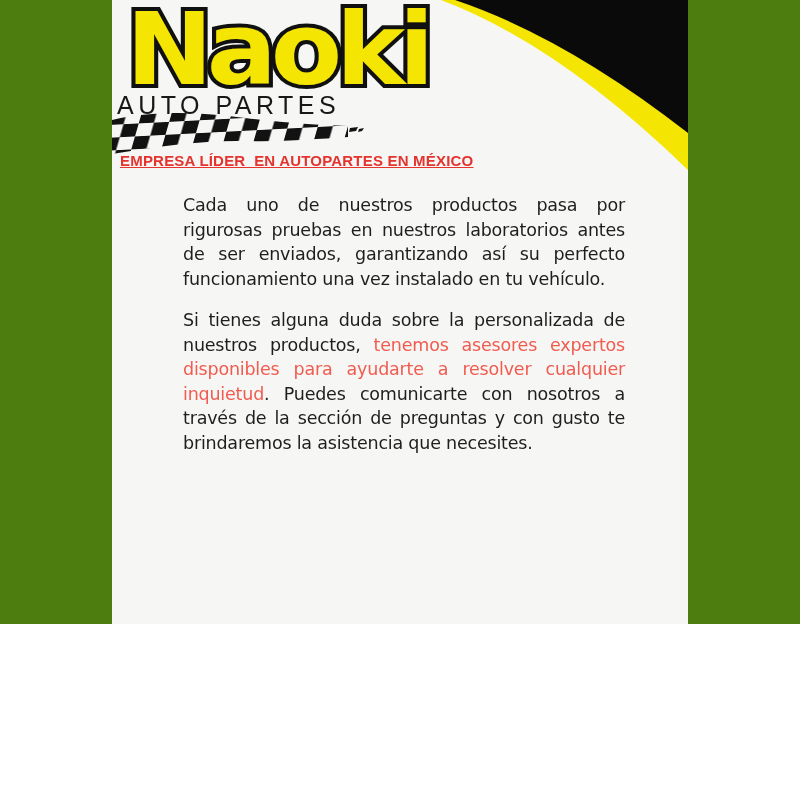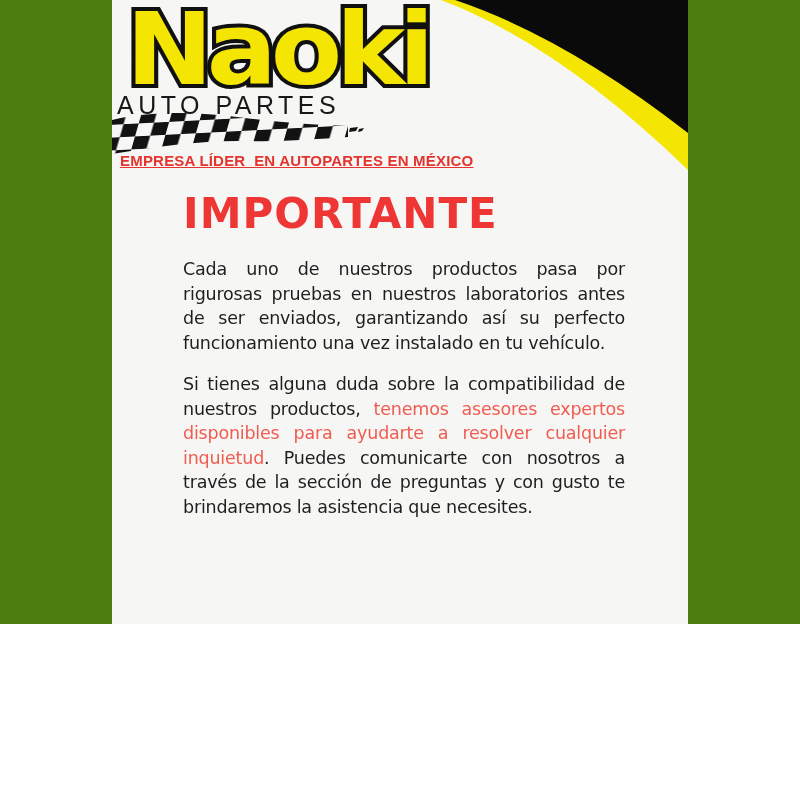--- a/index.html
+++ b/index.html
@@ -83,7 +83,6 @@
     <div class="tagline">EMPRESA LÍDER  EN AUTOPARTES EN MÉXICO</div>
 
     <div class="main">
-      <h1>IMPORTANTE</h1>
       <p>Cada uno de nuestros productos pasa por rigurosas pruebas en nuestros laboratorios antes de ser enviados, garantizando así su perfecto funcionamiento una vez instalado en tu vehículo.</p>
       <p><span>Si tienes alguna duda sobre la compatibilidad de nuestros productos, </span><span class="hl">tenemos asesores expertos disponibles para ayudarte a resolver cualquier inquietud</span><span>. Puedes comunicarte con nosotros a través de la sección de preguntas y con gusto te brindaremos la asistencia que necesites.</span></p>
     </div>

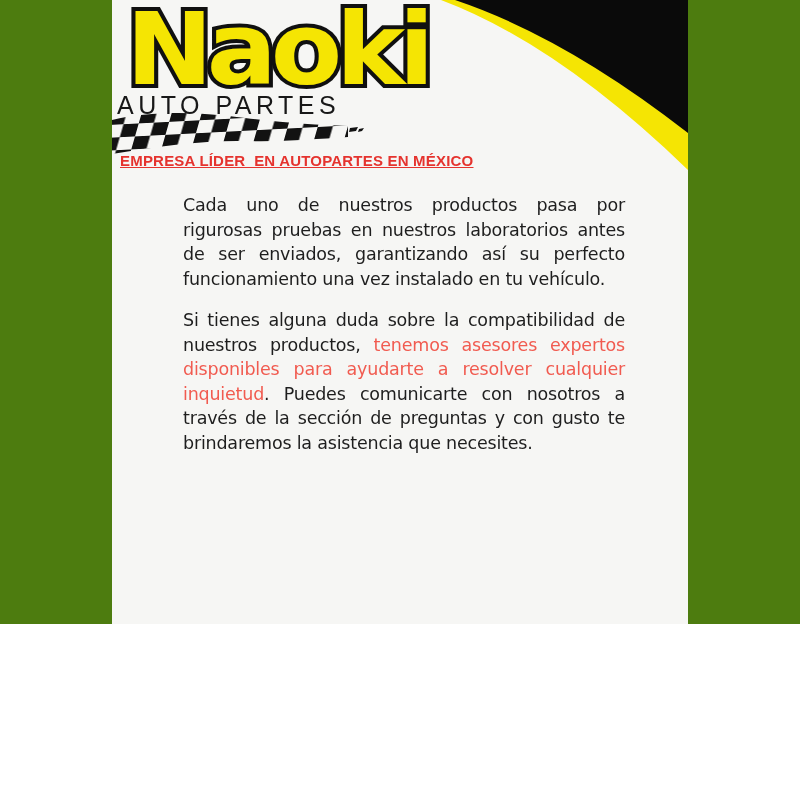--- a/index.html
+++ b/index.html
@@ -84,7 +84,7 @@
 
     <div class="main">
       <p>Cada uno de nuestros productos pasa por rigurosas pruebas en nuestros laboratorios antes de ser enviados, garantizando así su perfecto funcionamiento una vez instalado en tu vehículo.</p>
-      <p><span>Si tienes alguna duda sobre la compatibilidad de nuestros productos, </span><span class="hl">tenemos asesores expertos disponibles para ayudarte a resolver cualquier inquietud</span><span>. Puedes comunicarte con nosotros a través de la sección de preguntas y con gusto te brindaremos la asistencia que necesites.</span></p>
+      <p><span>Si tienes alguna duda sobre la personalizada de nuestros productos, </span><span class="hl">tenemos asesores expertos disponibles para ayudarte a resolver cualquier inquietud</span><span>. Puedes comunicarte con nosotros a través de la sección de preguntas y con gusto te brindaremos la asistencia que necesites.</span></p>
     </div>
 
     <svg class="bottom-deco" viewBox="0 0 576 150" aria-hidden="true">

